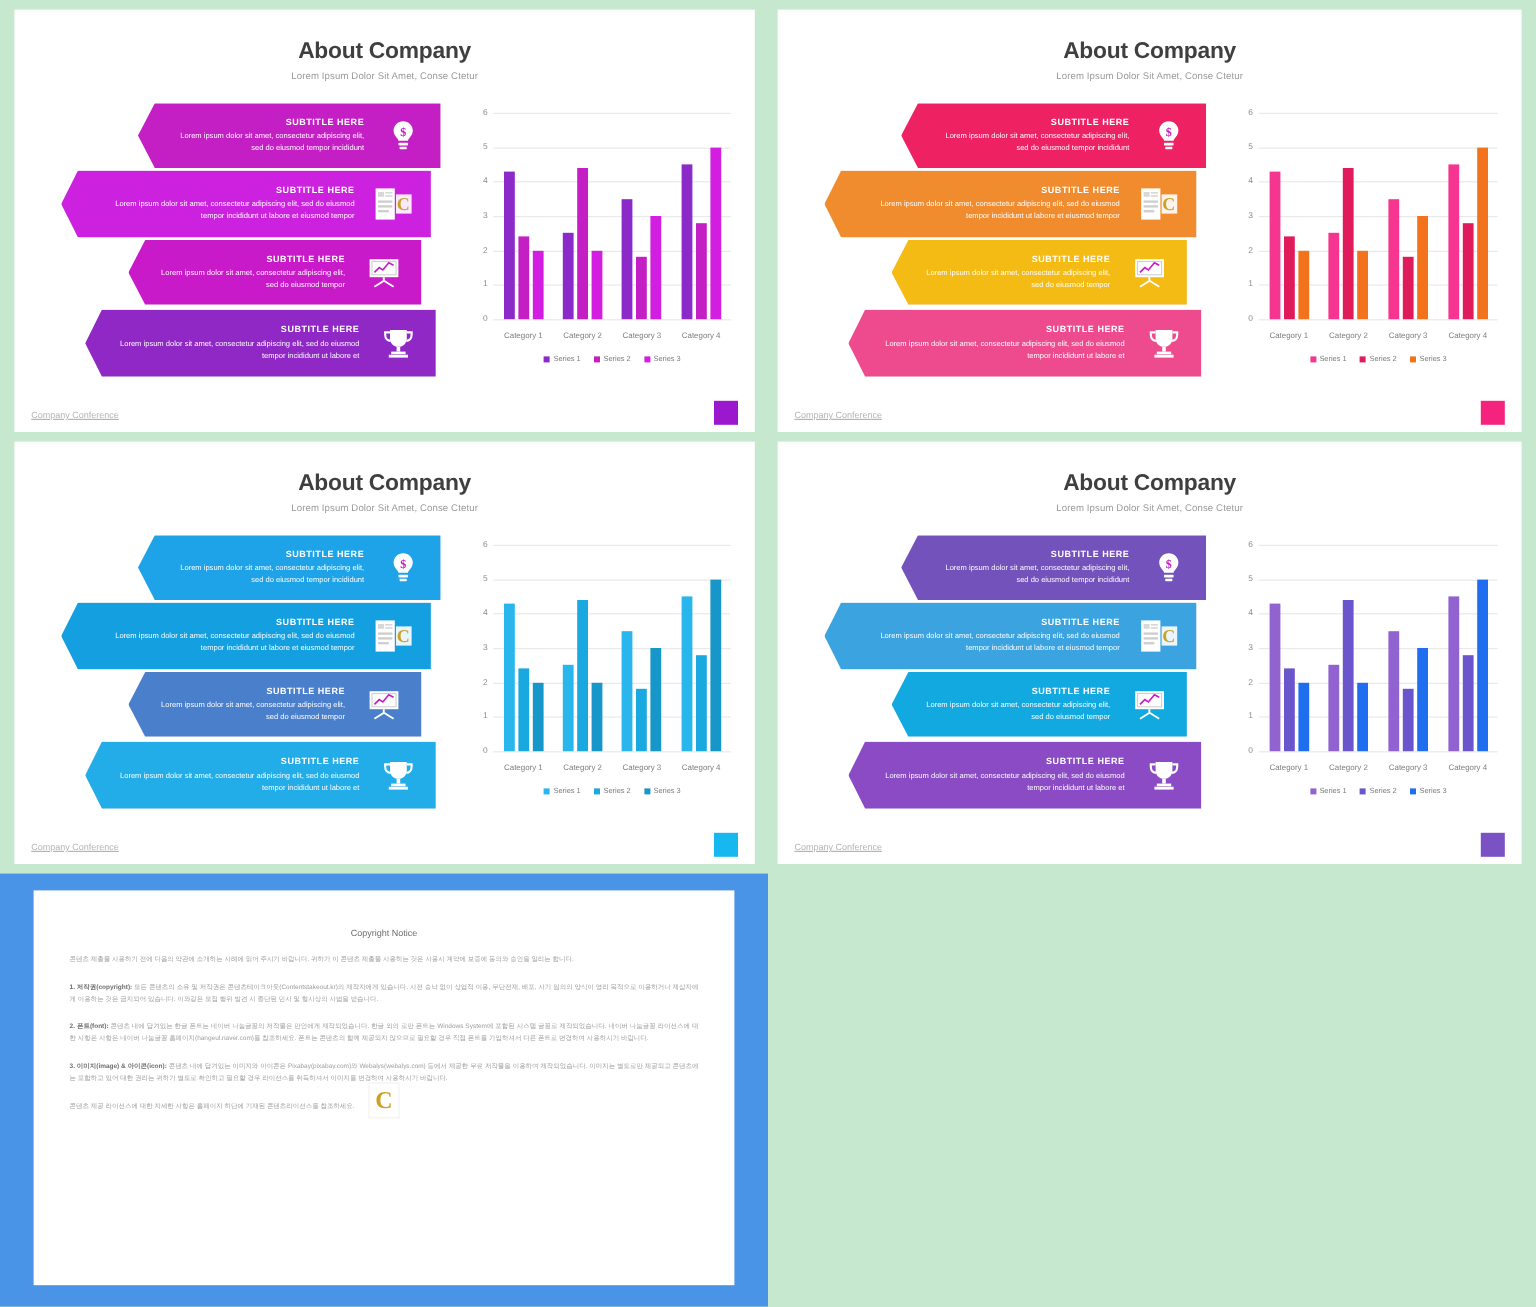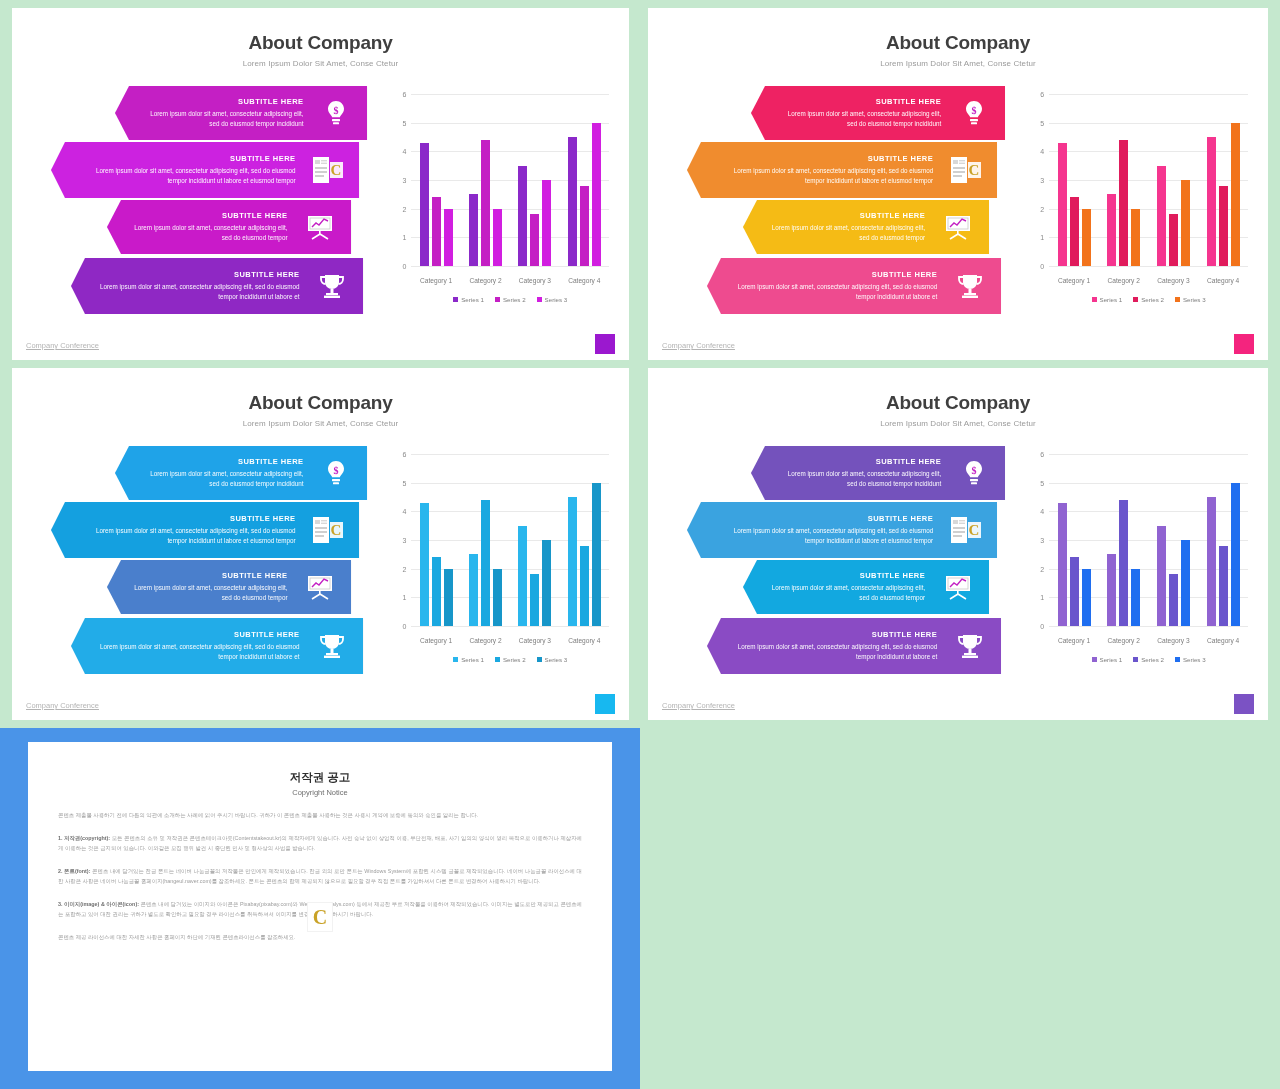--- a/index.html
+++ b/index.html
@@ -835,7 +835,6 @@
     </div>
     <div class="copy-panel" style="background: rgb(74, 148, 232);">
       <div class="copy-sheet">
-  <div class="c-title">저작권 공고</div>
   <div class="c-sub">Copyright Notice</div>
   <div class="c-para">콘텐츠 제출물 사용하기 전에 다음의 약관에 소개하는 사례에 읽어 주시기 바랍니다. 귀하가 이 콘텐츠 제출물 사용하는 것은 사용시 계약에 보증에 동의와 승인을 알리는 합니다.</div>
         <div class="c-para"><b>1. 저작권(copyright):</b> 모든 콘텐츠의 소유 및 저작권은 콘텐츠테이크아웃(Contentstakeout.kr)의 제작자에게 있습니다. 사전 승낙 없이 상업적 이용, 무단전재, 배포, 사기 임의의 양식이 영리 목적으로 이용하거나 제삼자에게 이용하는 것은 금지되어 있습니다. 이와같은 모집 행위 발견 시 중단된 민사 및 형사상의 사법을 받습니다.</div>

